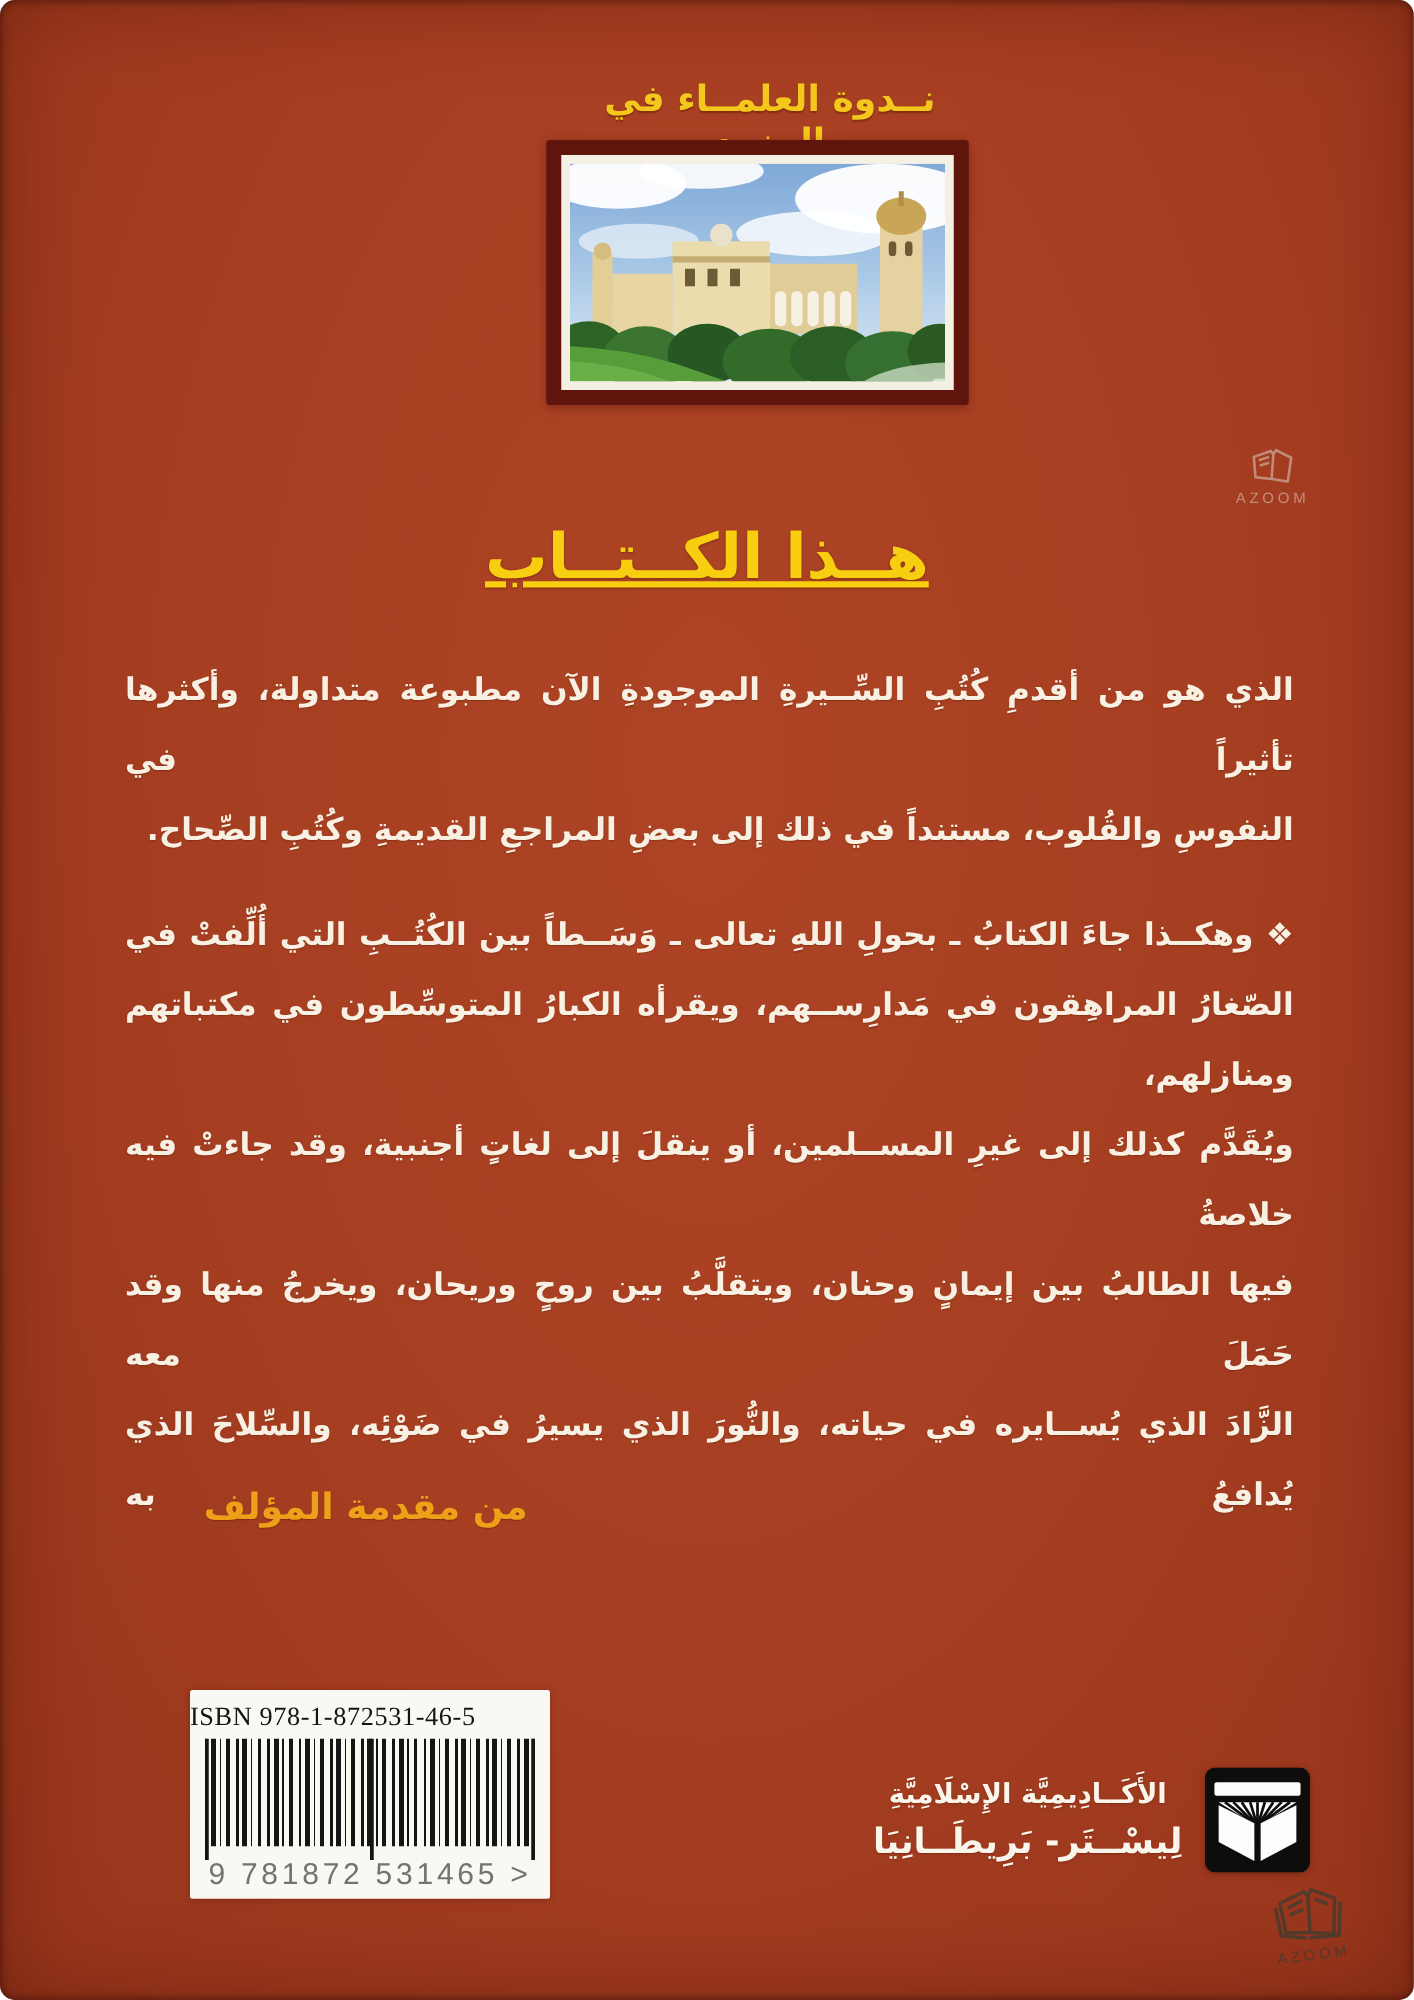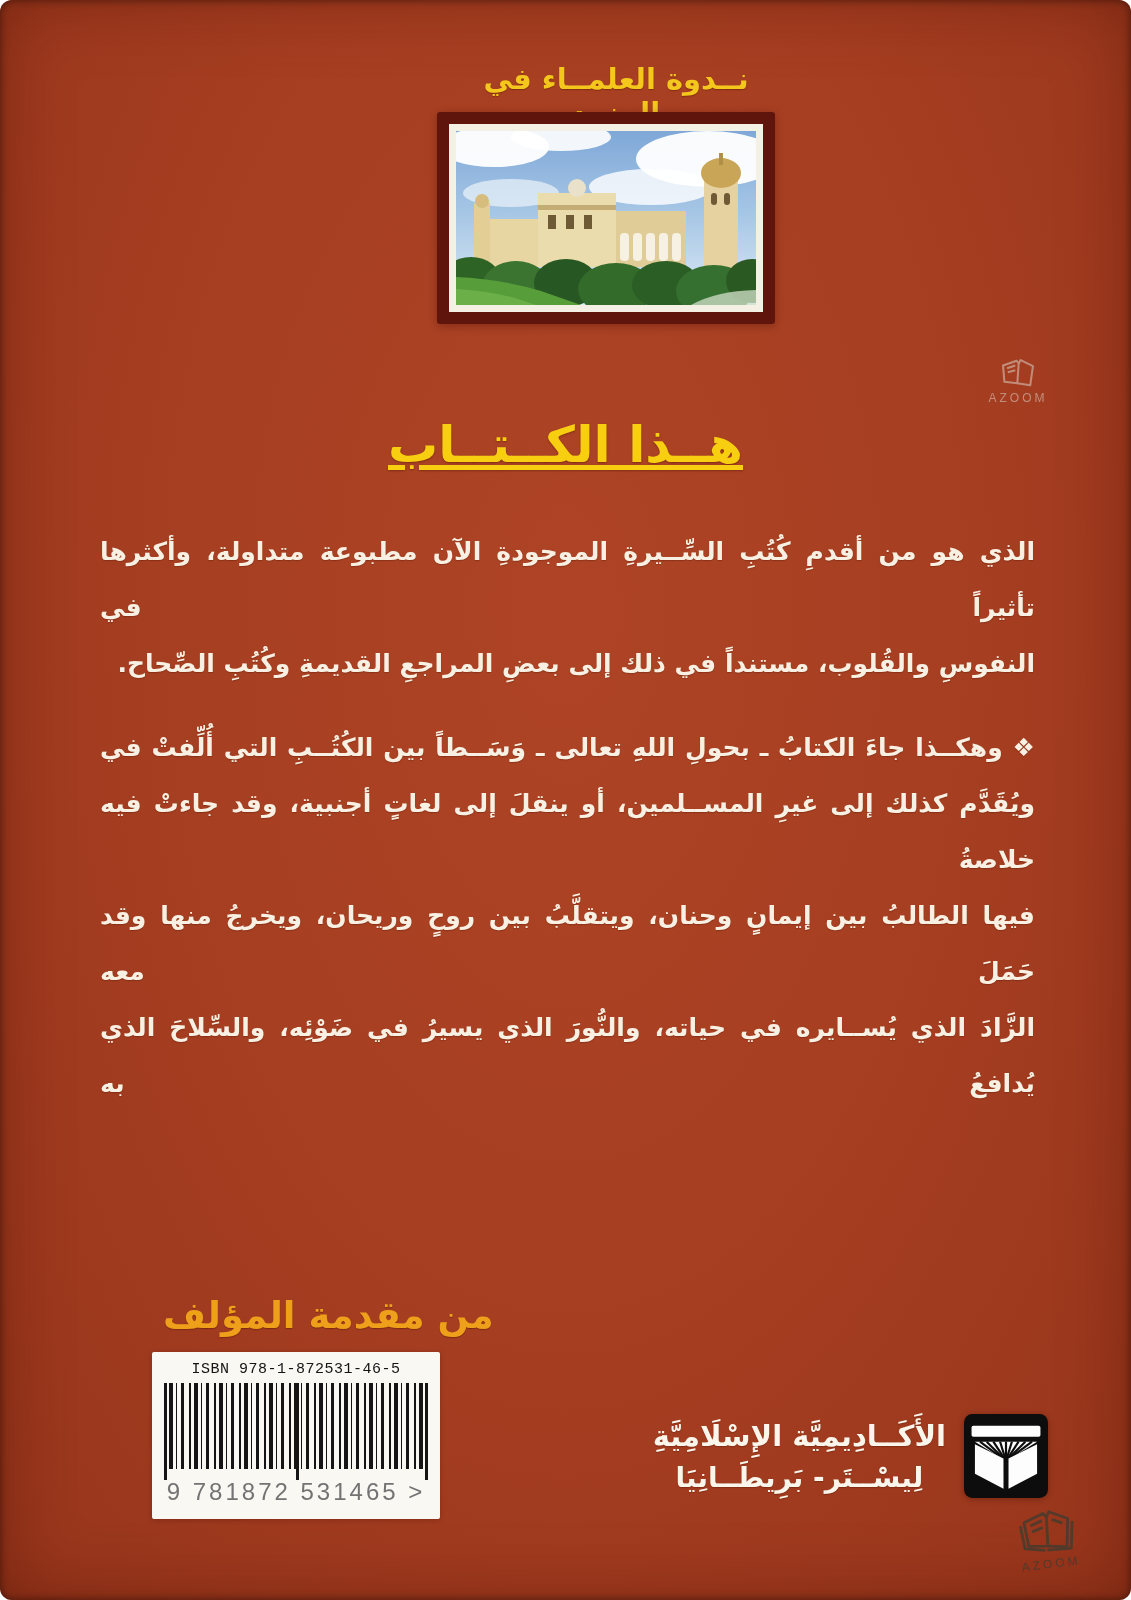--- a/index.html
+++ b/index.html
@@ -153,6 +153,7 @@
     </div>
     <div class="para">
       <div class="line">❖ وهكــذا جاءَ الكتابُ ـ بحولِ اللهِ تعالى ـ وَسَــطاً بين الكُتُــبِ التي أُلِّفتْ في</div>
+      <div class="line">الصّغارُ المراهِقون في مَدارِســهم، ويقرأه الكبارُ المتوسِّطون في مكتباتهم ومنازلهم،</div>
       <div class="line">ويُقَدَّم كذلك إلى غيرِ المســلمين، أو ينقلَ إلى لغاتٍ أجنبية، وقد جاءتْ فيه خلاصةُ</div>
       <div class="line">فيها الطالبُ بين إيمانٍ وحنان، ويتقلَّبُ بين روحٍ وريحان، ويخرجُ منها وقد حَمَلَ معه</div>
       <div class="line">الزَّادَ الذي يُســايره في حياته، والنُّورَ الذي يسيرُ في ضَوْئِه، والسِّلاحَ الذي يُدافعُ به</div>

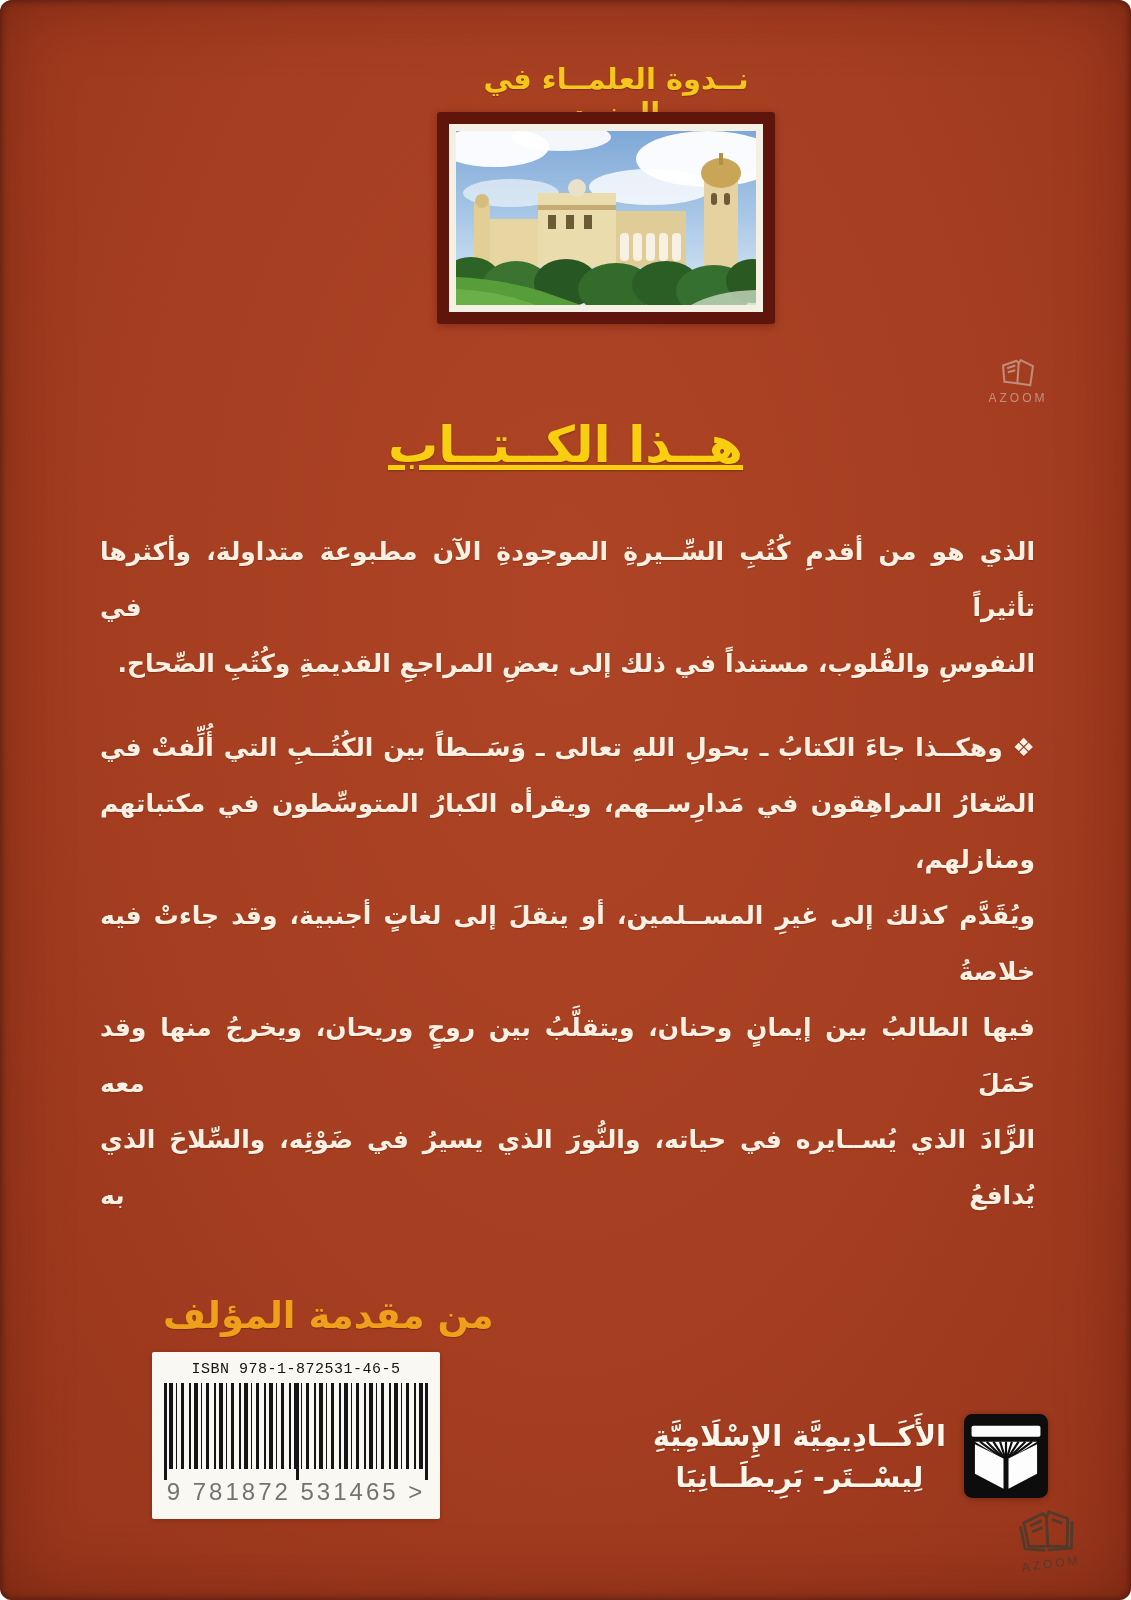--- a/index.html
+++ b/index.html
@@ -39,8 +39,8 @@
   .line{text-align:justify;text-align-last:justify;}
   .line.final{text-align-last:right;}
   .attribution{
-    position:absolute;left:163px;top:1294px;
-    direction:rtl;color:#EEA01B;font-size:37px;font-weight:bold;
+    position:absolute;left:163px;top:1188px;
+    direction:rtl;color:#EEA01B;font-size:29px;font-weight:bold;
     text-shadow:0 1px 1px rgba(80,20,0,.4);
   }
   

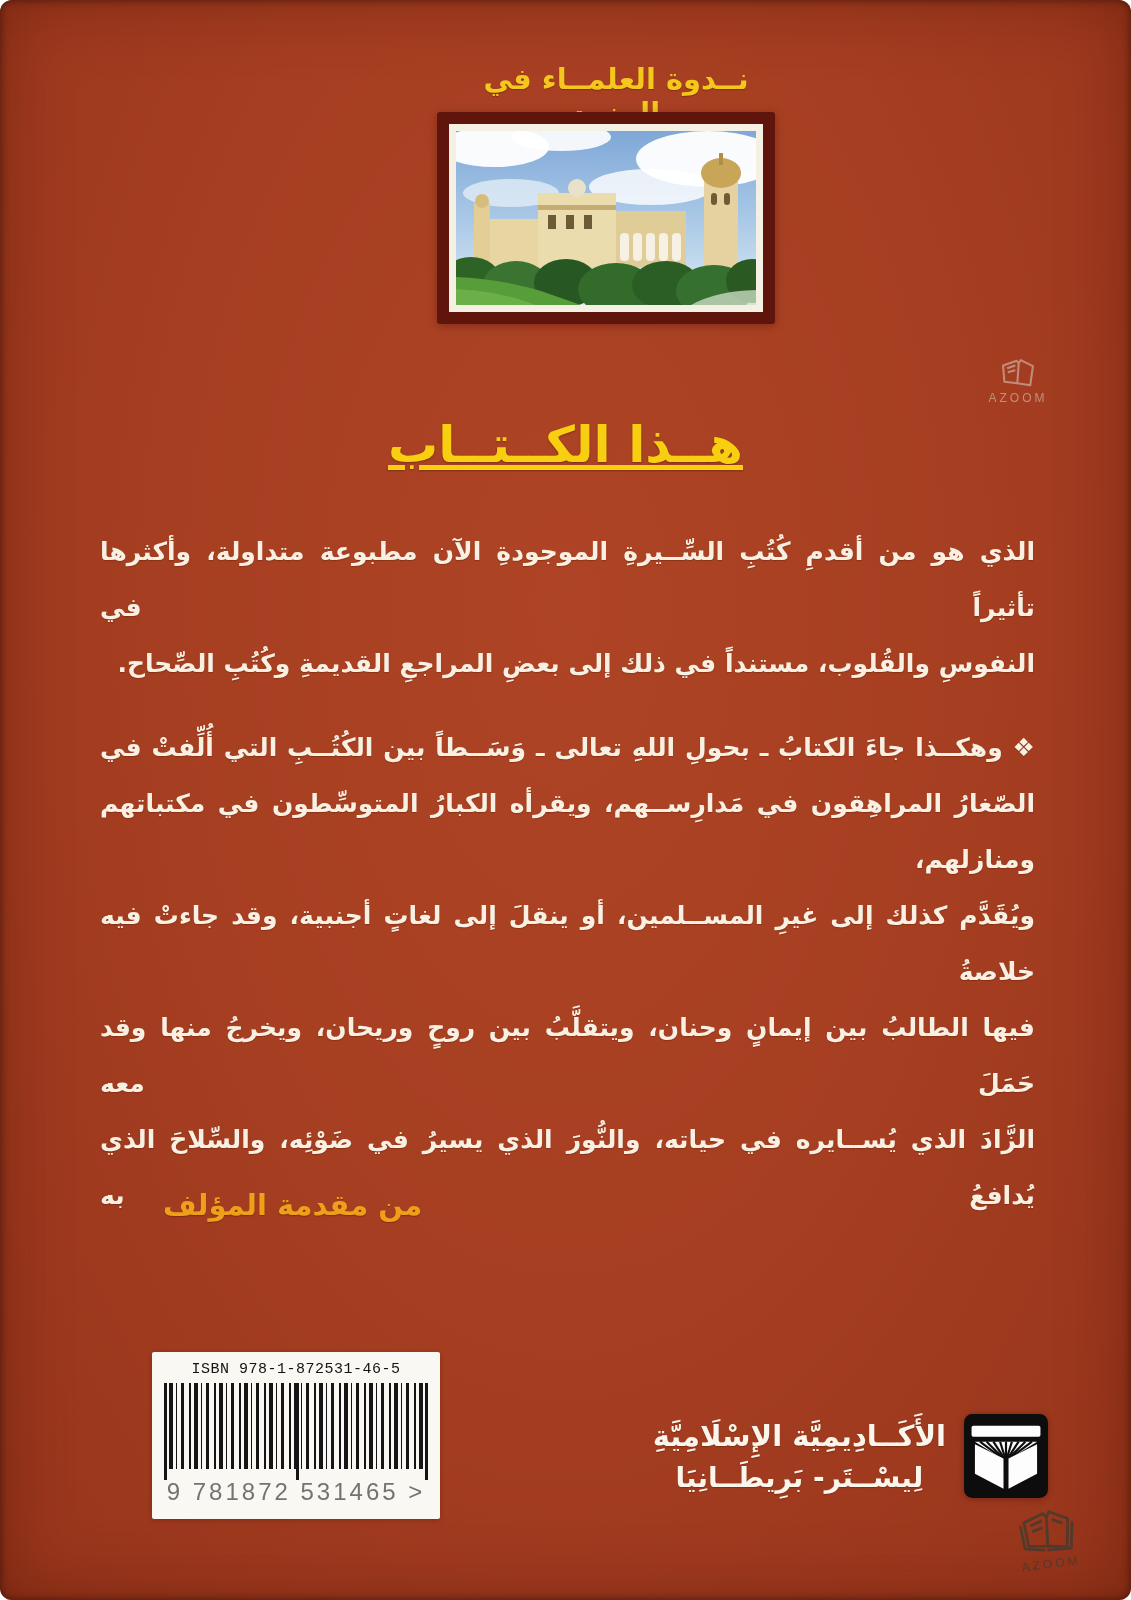--- a/index.html
+++ b/index.html
@@ -49,8 +49,8 @@
     background:#FAF8F3;border-radius:2px;box-shadow:0 1px 5px rgba(60,10,0,.3);
   }
   .isbn-label{
-    padding-top:9px;text-align:center;color:#141414;
-    font-family:Liberation Mono, monospace;font-size:15px;letter-spacing:.5px;
+    padding-top:9px;color:#141414;
+    font-family:Liberation Serif, serif;font-size:21px;letter-spacing:.5px;
   }
   .bars{
     position:relative;height:86px;margin:5px 12px 0;

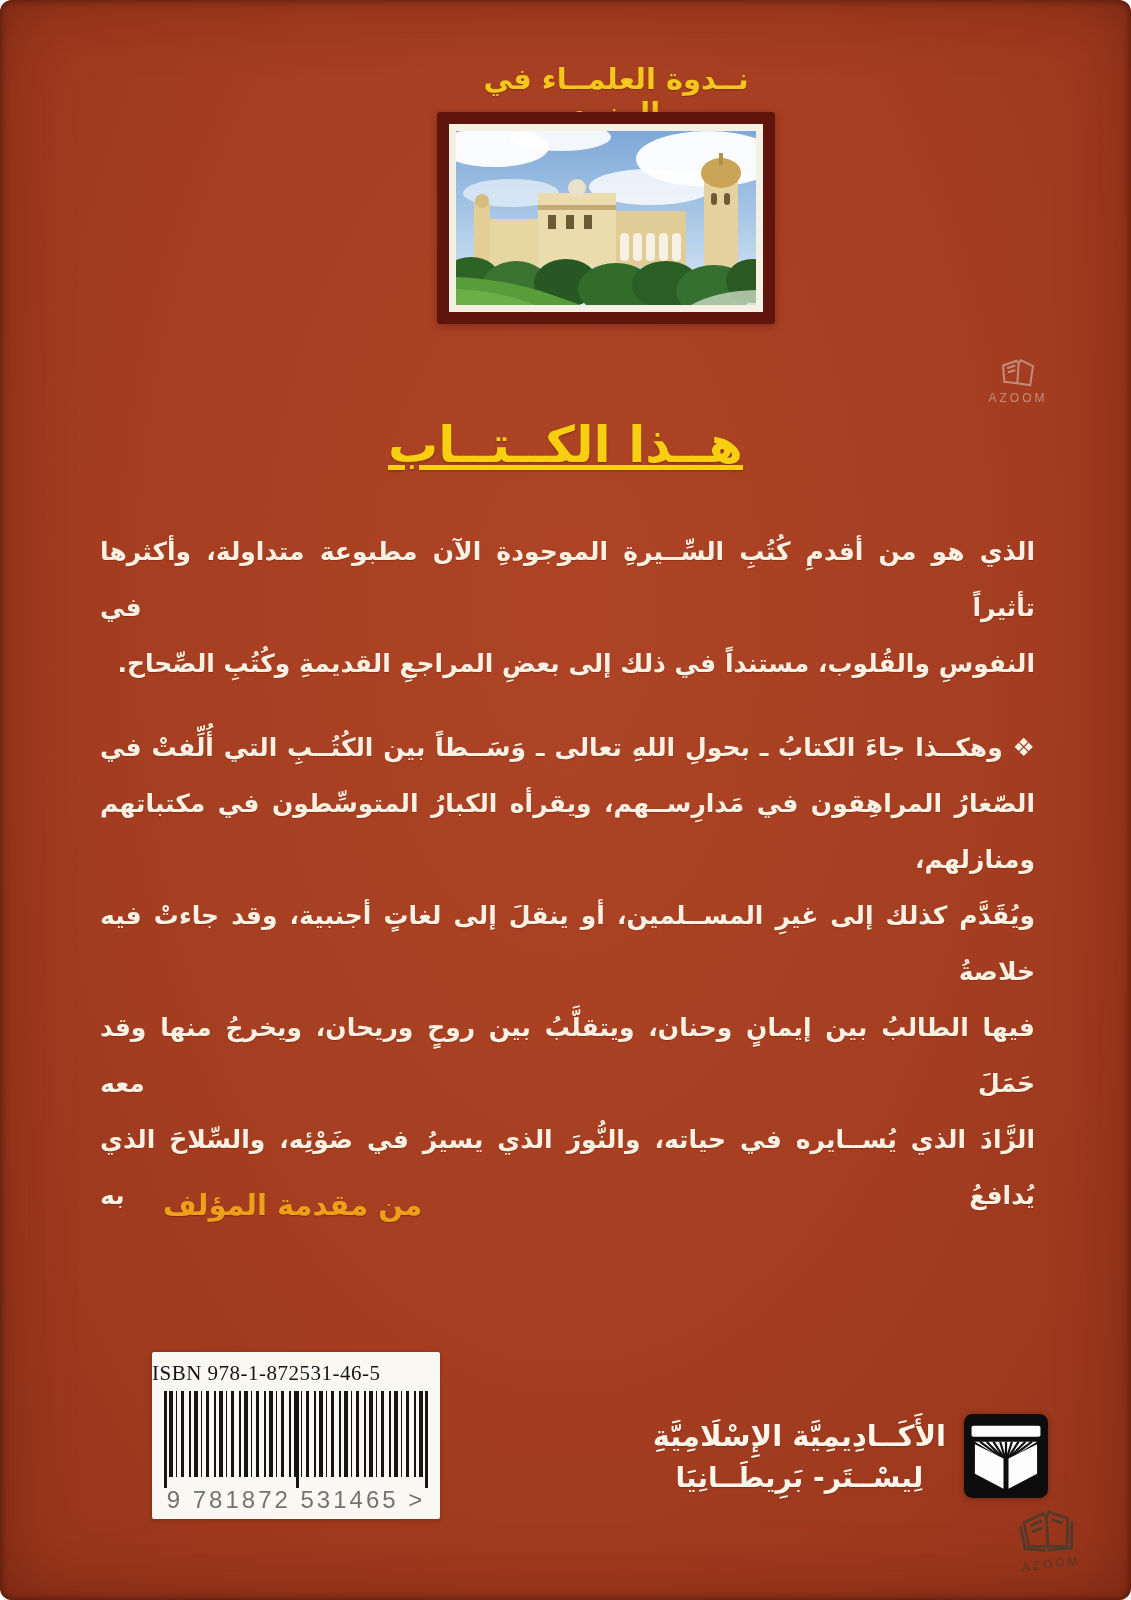--- a/index.html
+++ b/index.html
@@ -78,7 +78,7 @@
   }
   .publisher-logo{width:84px;height:84px;flex:0 0 auto;filter:drop-shadow(0 1px 3px rgba(60,10,0,.4));}
   .publisher-textblock{text-align:center;color:#FBF6EC;text-shadow:0 1px 1px rgba(90,25,5,.4);}
-  .publisher-name{font-size:29px;font-weight:bold;white-space:nowrap;}
+  .publisher-name{font-size:22px;font-weight:bold;white-space:nowrap;}
   .publisher-location{font-size:28px;font-weight:bold;margin-top:8px;}
   
   .wm{position:absolute;text-align:center;}

